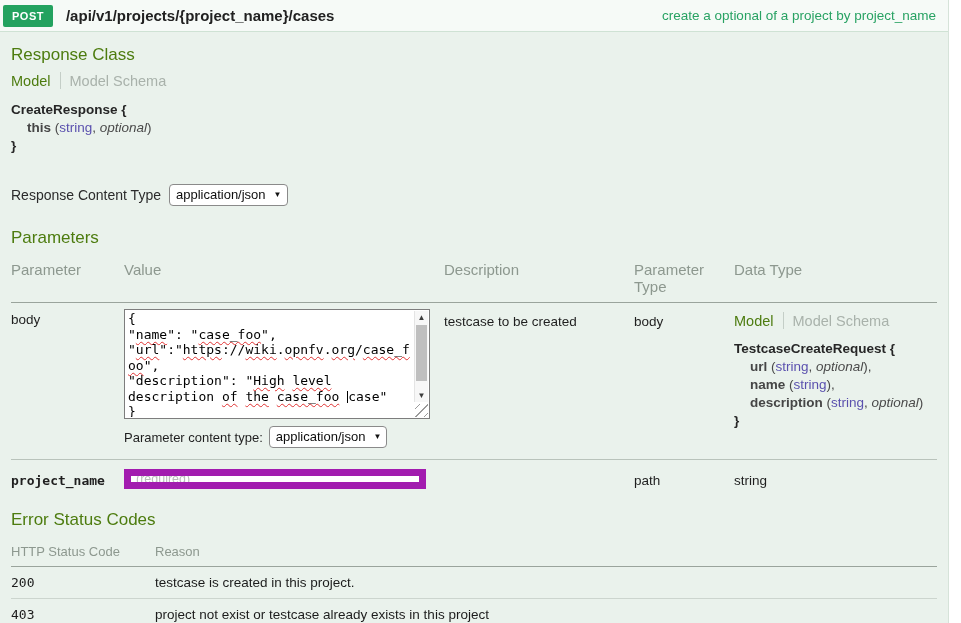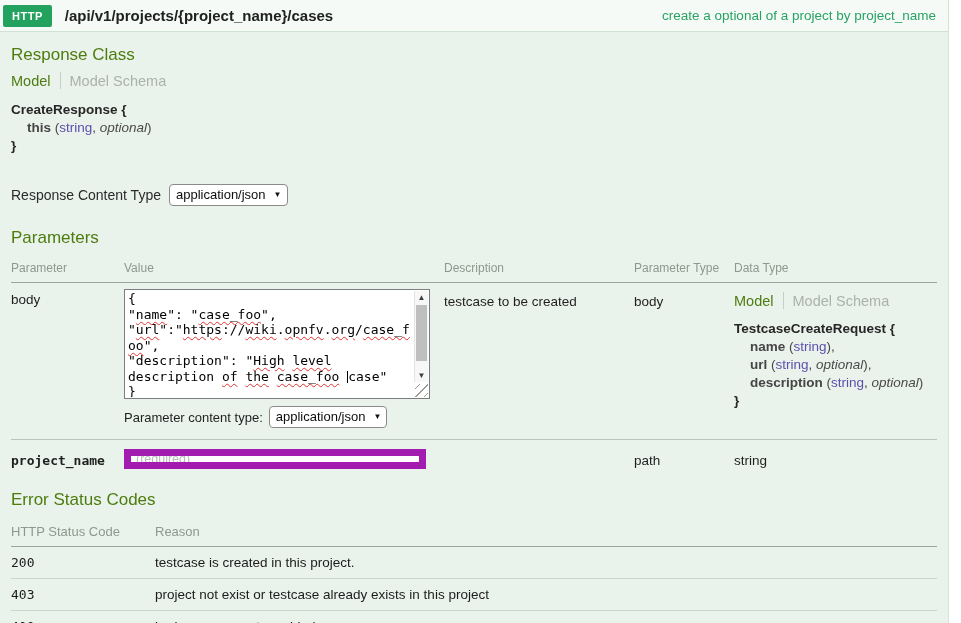--- a/index.html
+++ b/index.html
@@ -91,7 +91,7 @@
 <div class="operation">
 
   <div class="op-heading">
-    <span class="method-badge">HTTP</span>
+    <span class="method-badge">POST</span>
     <a class="endpoint-path" href="#">/api/v1/projects/{project_name}/cases</a>
     <span class="spacer"></span>
     <a class="summary-link" href="#">create a optional of a project by project_name</a>

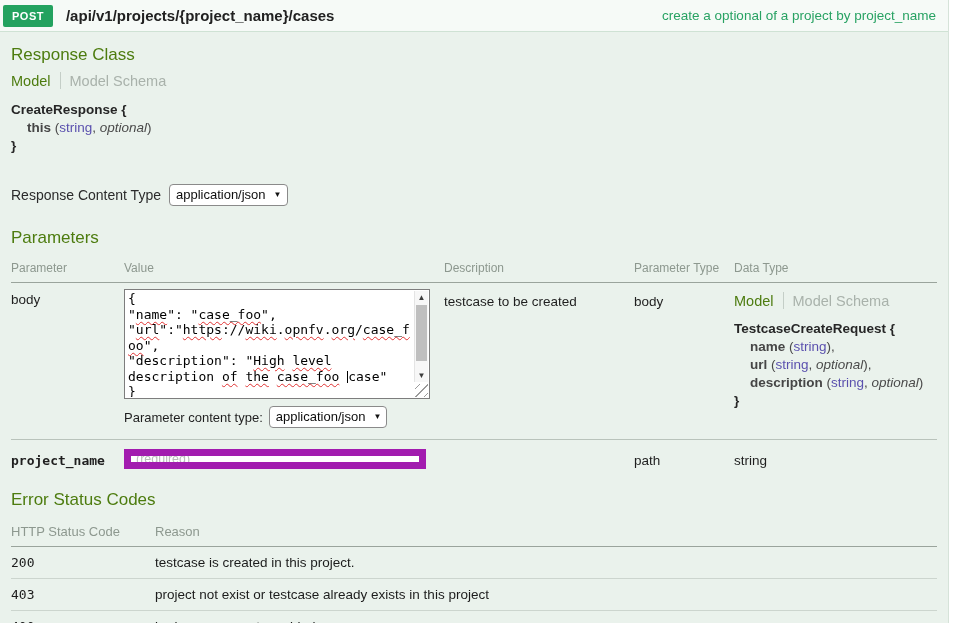--- a/index.html
+++ b/index.html
@@ -43,7 +43,7 @@
 
   
   .pgrid { display: grid; grid-template-columns: 113px 320px 190px 100px 1fr; }
-  .phead { margin-top: 9px; font-size: 12px; color: #8d988f; padding: 4px 0 7px;
+  .phead { margin-top: 9px; font-size: 15px; color: #8d988f; padding: 4px 0 7px;
     border-bottom: 1px solid #9aa49c; }
   .prow { padding-top: 9px; font-size: 13.5px; color: #1f1f1f; }
   .rowsep { border-bottom: 1px solid #b9c3bb; margin-top: 11px; }

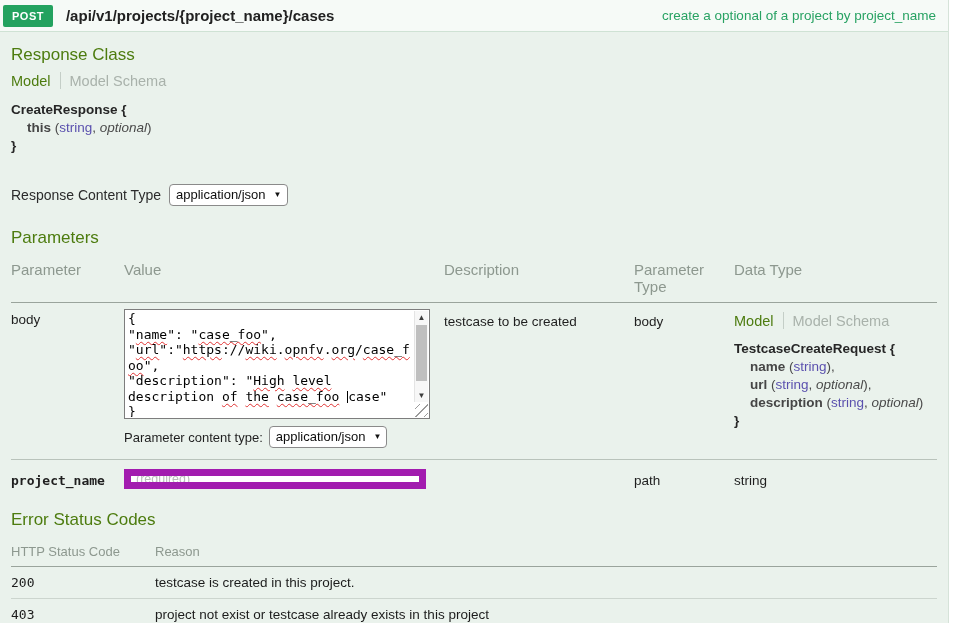--- a/index.html
+++ b/index.html
@@ -158,8 +158,8 @@
         </div>
         <div class="model-sig dt-sig">
             <div class="sig-brace">TestcaseCreateRequest {</div>
+            <div class="sig-prop"><span class="prop-name">url</span> (<span class="prop-type">string</span>, <span class="prop-opt">optional</span>),</div>
             <div class="sig-prop"><span class="prop-name">name</span> (<span class="prop-type">string</span>),</div>
-            <div class="sig-prop"><span class="prop-name">url</span> (<span class="prop-type">string</span>, <span class="prop-opt">optional</span>),</div>
             <div class="sig-prop"><span class="prop-name">description</span> (<span class="prop-type">string</span>, <span class="prop-opt">optional</span>)</div>
             <div class="sig-brace">}</div>
           </div>

